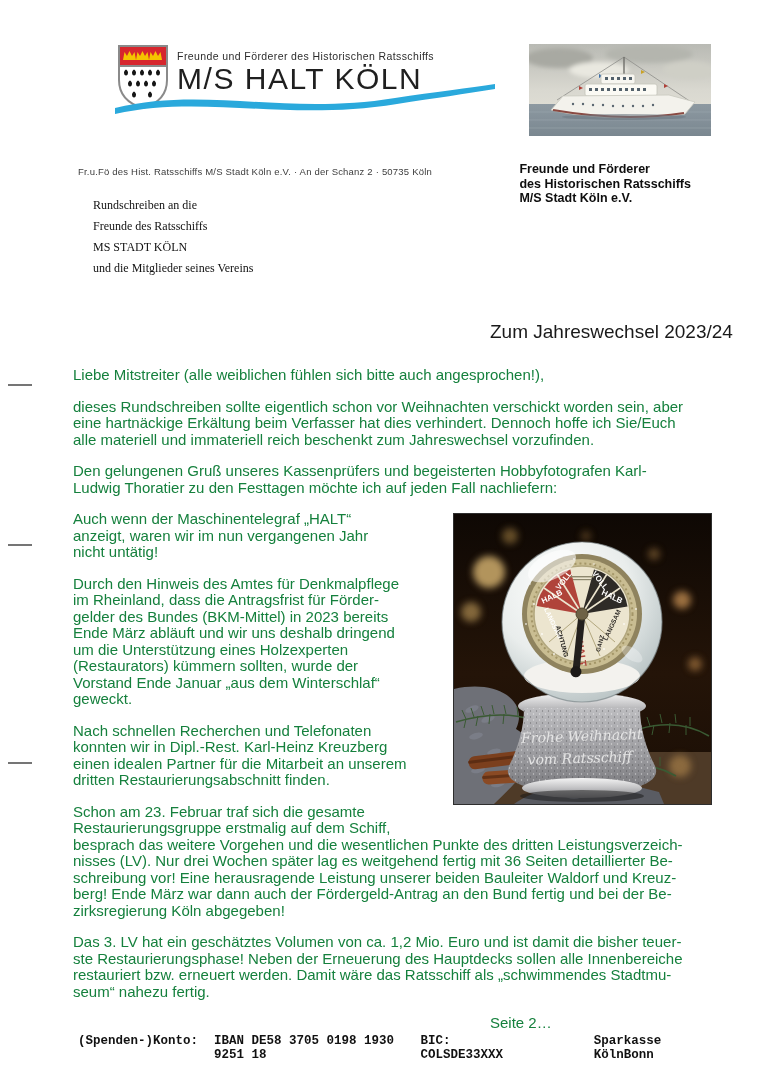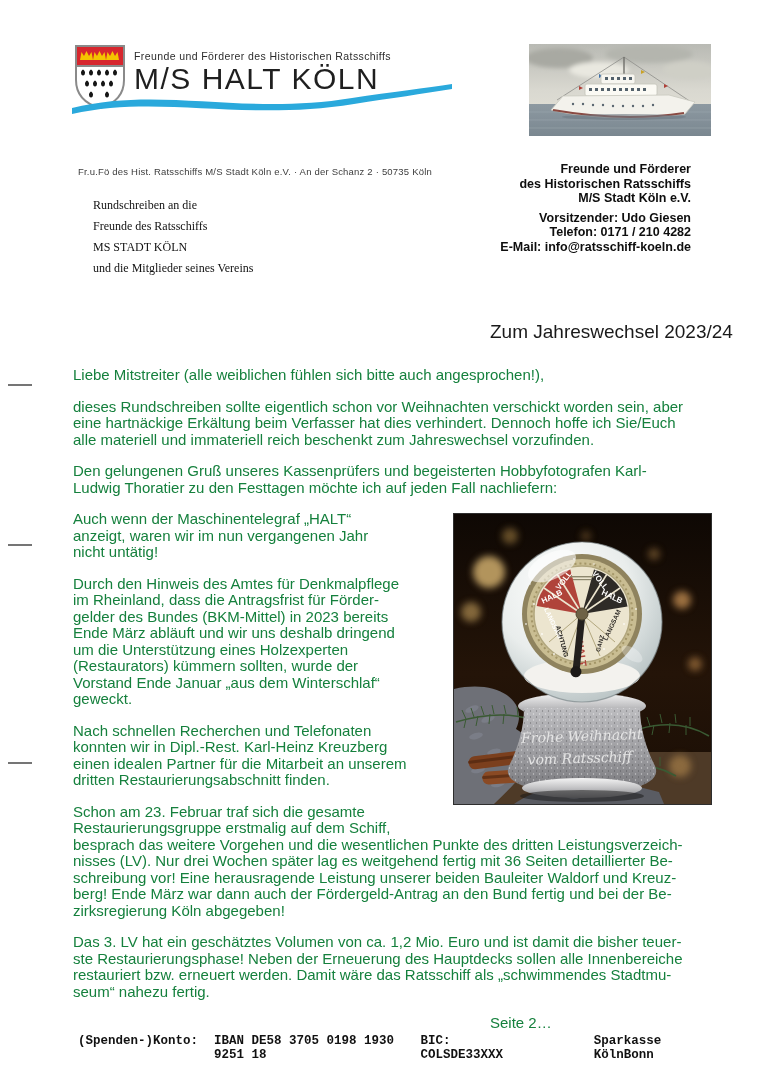--- a/index.html
+++ b/index.html
@@ -15,7 +15,7 @@
 
   
   .header { display:flex; justify-content:space-between; align-items:flex-start; padding:44px 54px 0 74px; }
-  .logo-block { display:flex; align-items:flex-start; width:360px; position:relative; }
+  .logo-block { display:flex; align-items:flex-start; width:360px; position:relative;justify-content:flex-end; }
   .logo-shield { width:52px; height:66px; flex:0 0 auto; }
   .logo-text { position:relative; margin-left:8px; margin-top:6px; }
   .logo-small { font-size:10.5px; color:#2c2c2c; letter-spacing:0.4px; white-space:nowrap; }

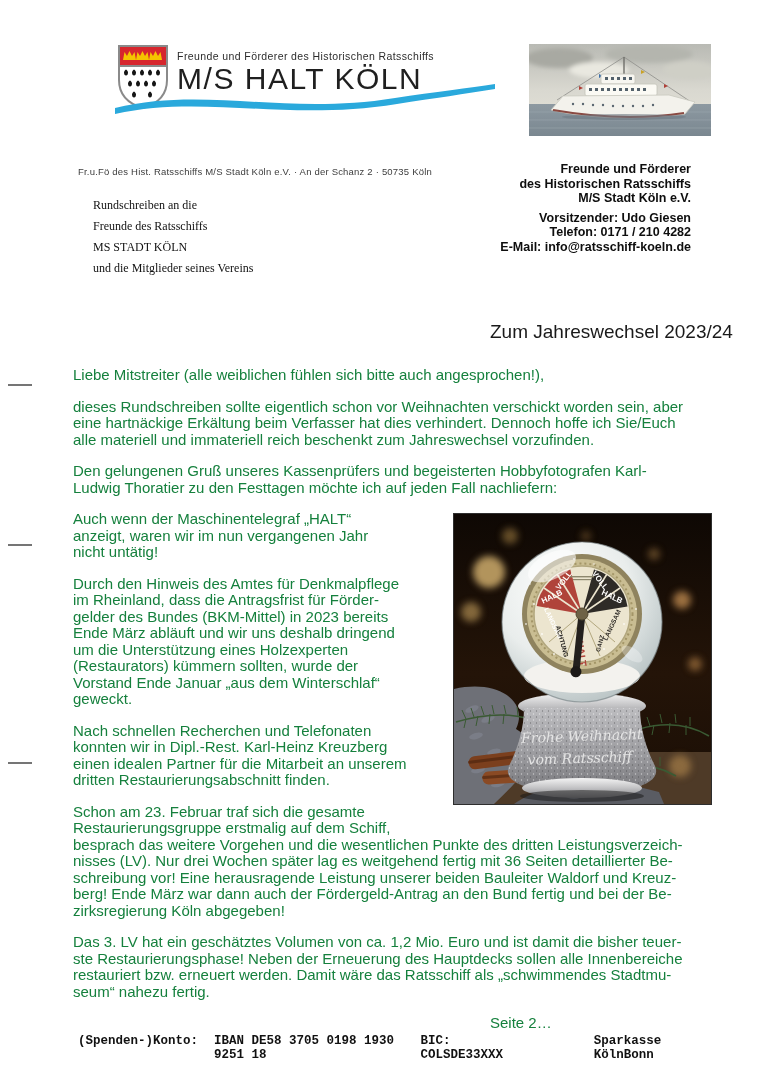--- a/index.html
+++ b/index.html
@@ -28,7 +28,7 @@
   .ref-row { display:flex; justify-content:space-between; margin:30px 74px 0 78px; }
   .sender-line { font-size:9.5px; color:#3d3d3d; letter-spacing:0.2px; }
   .recipient { margin:18px 0 0 15px; font-size:12px; line-height:21px; color:#111;font-family:Liberation Serif, serif; }
-  .contact { text-align:right; font-size:12.5px; line-height:14.5px; font-weight:bold; color:#0e0e0e; margin-top:-4px; }
+  .contact { font-size:12.5px; line-height:14.5px; font-weight:bold; color:#0e0e0e; margin-top:-4px; }
   .contact .grp { margin-bottom:5px; }
 
   .date-line { margin:42px 54px 0 490px; font-size:19px; white-space:nowrap; }

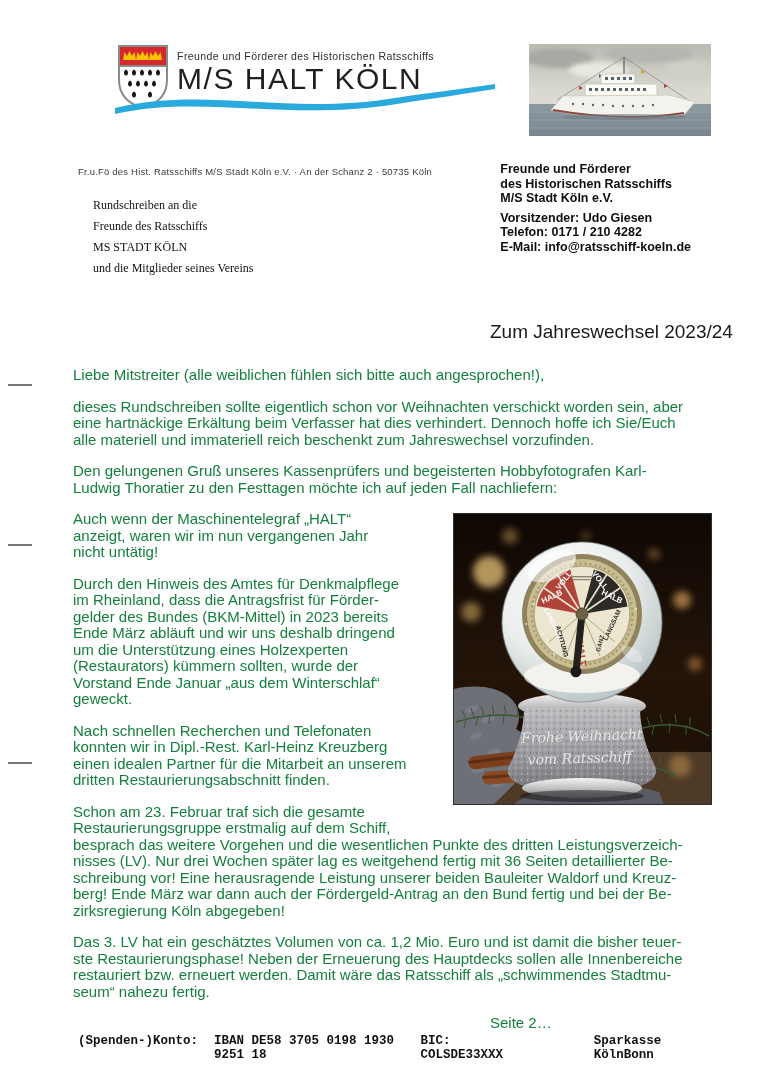--- a/index.html
+++ b/index.html
@@ -186,11 +186,6 @@
         <div>Freunde und Förderer</div>
         <div>des Historischen Ratsschiffs</div>
         <div>M/S Stadt Köln e.V.</div>
-      </div>
-      <div class="grp">
-        <div>Vorsitzender: Udo Giesen</div>
-        <div>Telefon: 0171 / 210 4282</div>
-        <div>E-Mail: info@ratsschiff-koeln.de</div>
       </div>
     </div>
   </div>

